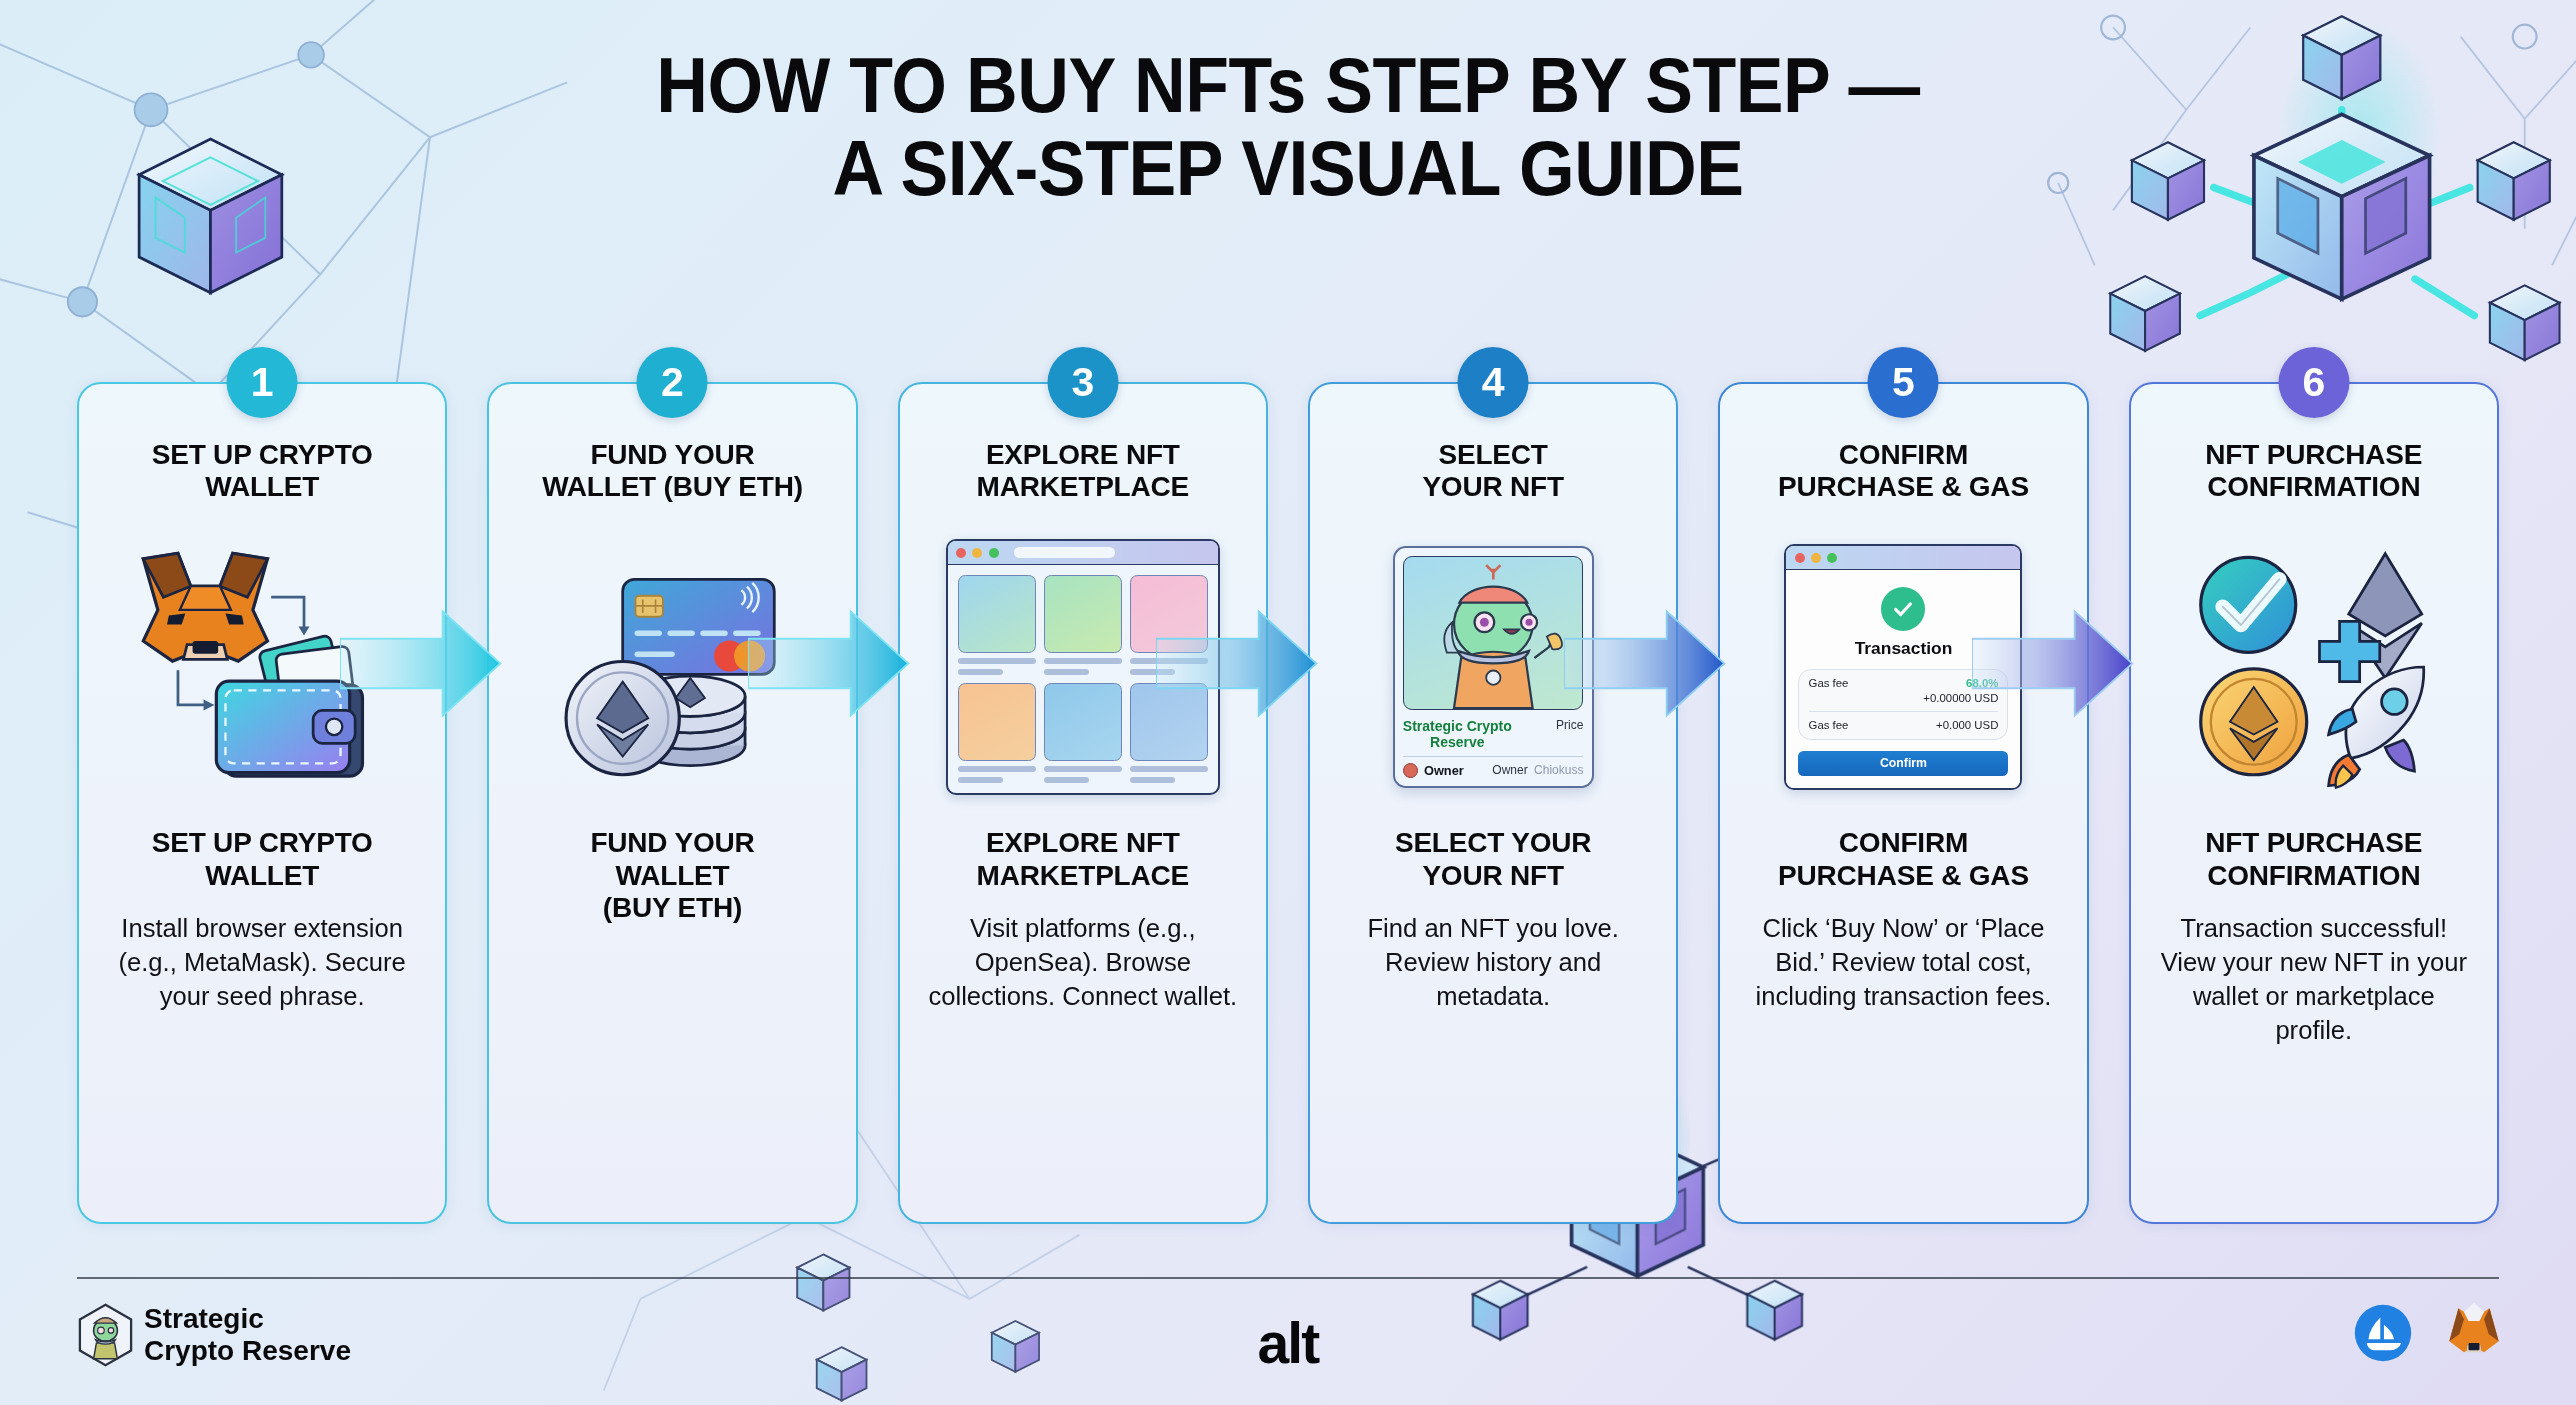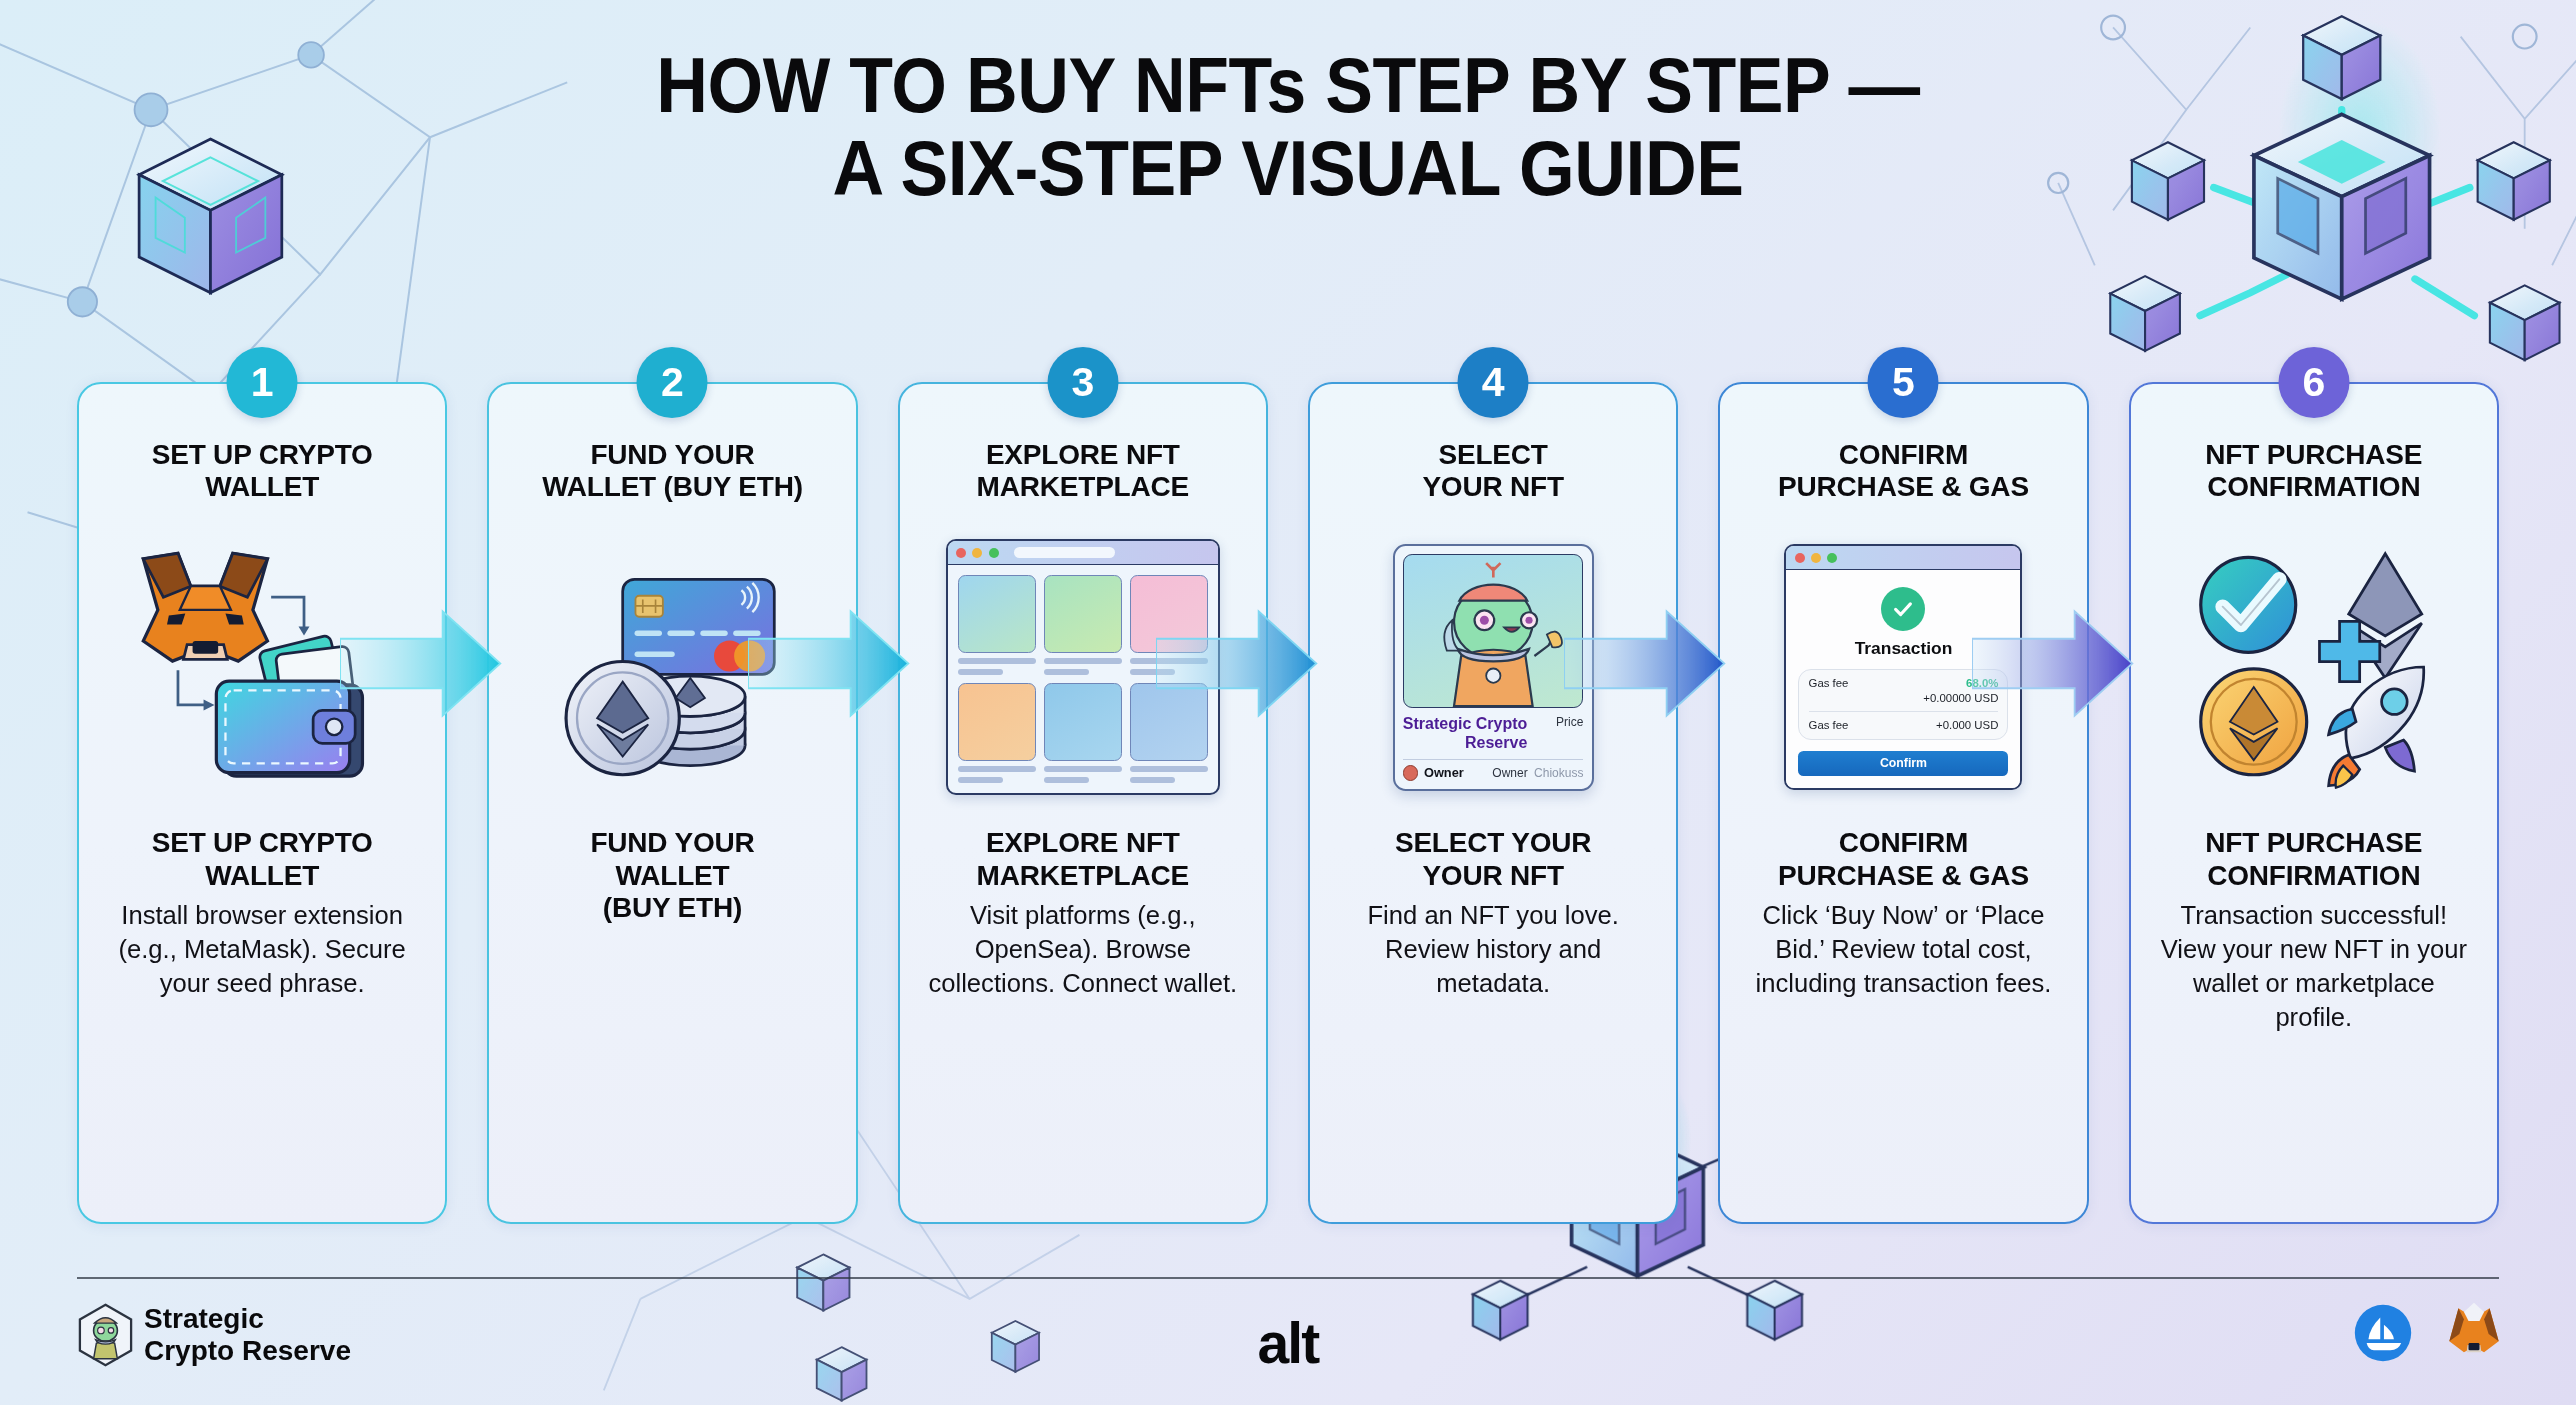--- a/index.html
+++ b/index.html
@@ -123,7 +123,7 @@
   .nftimg { height: 154px; border-radius: 9.1px; border: 1.8px solid #2b3a63;
     background: linear-gradient(160deg, #a5dbf0, #bfe8cf); position: relative; overflow: hidden; }
   .nftrow { display: flex; justify-content: space-between; align-items: flex-start; margin-top: 7.3px; }
-  .nftname { font-weight: 700; font-size: 16px; line-height: 1.15; color: #4c1d95; text-align: right; }
+  .nftname { font-weight: 700; font-size: 14px; line-height: 1.15; color: #15803d; text-align: center; }
   .nftprice { font-size: 12px; color: #2d3440; }
   .nfthr { height: 0.9px; background: #c2cde0; margin: 6.4px 0 5.5px; }
   .nftown { display: flex; justify-content: space-between; align-items: center; }

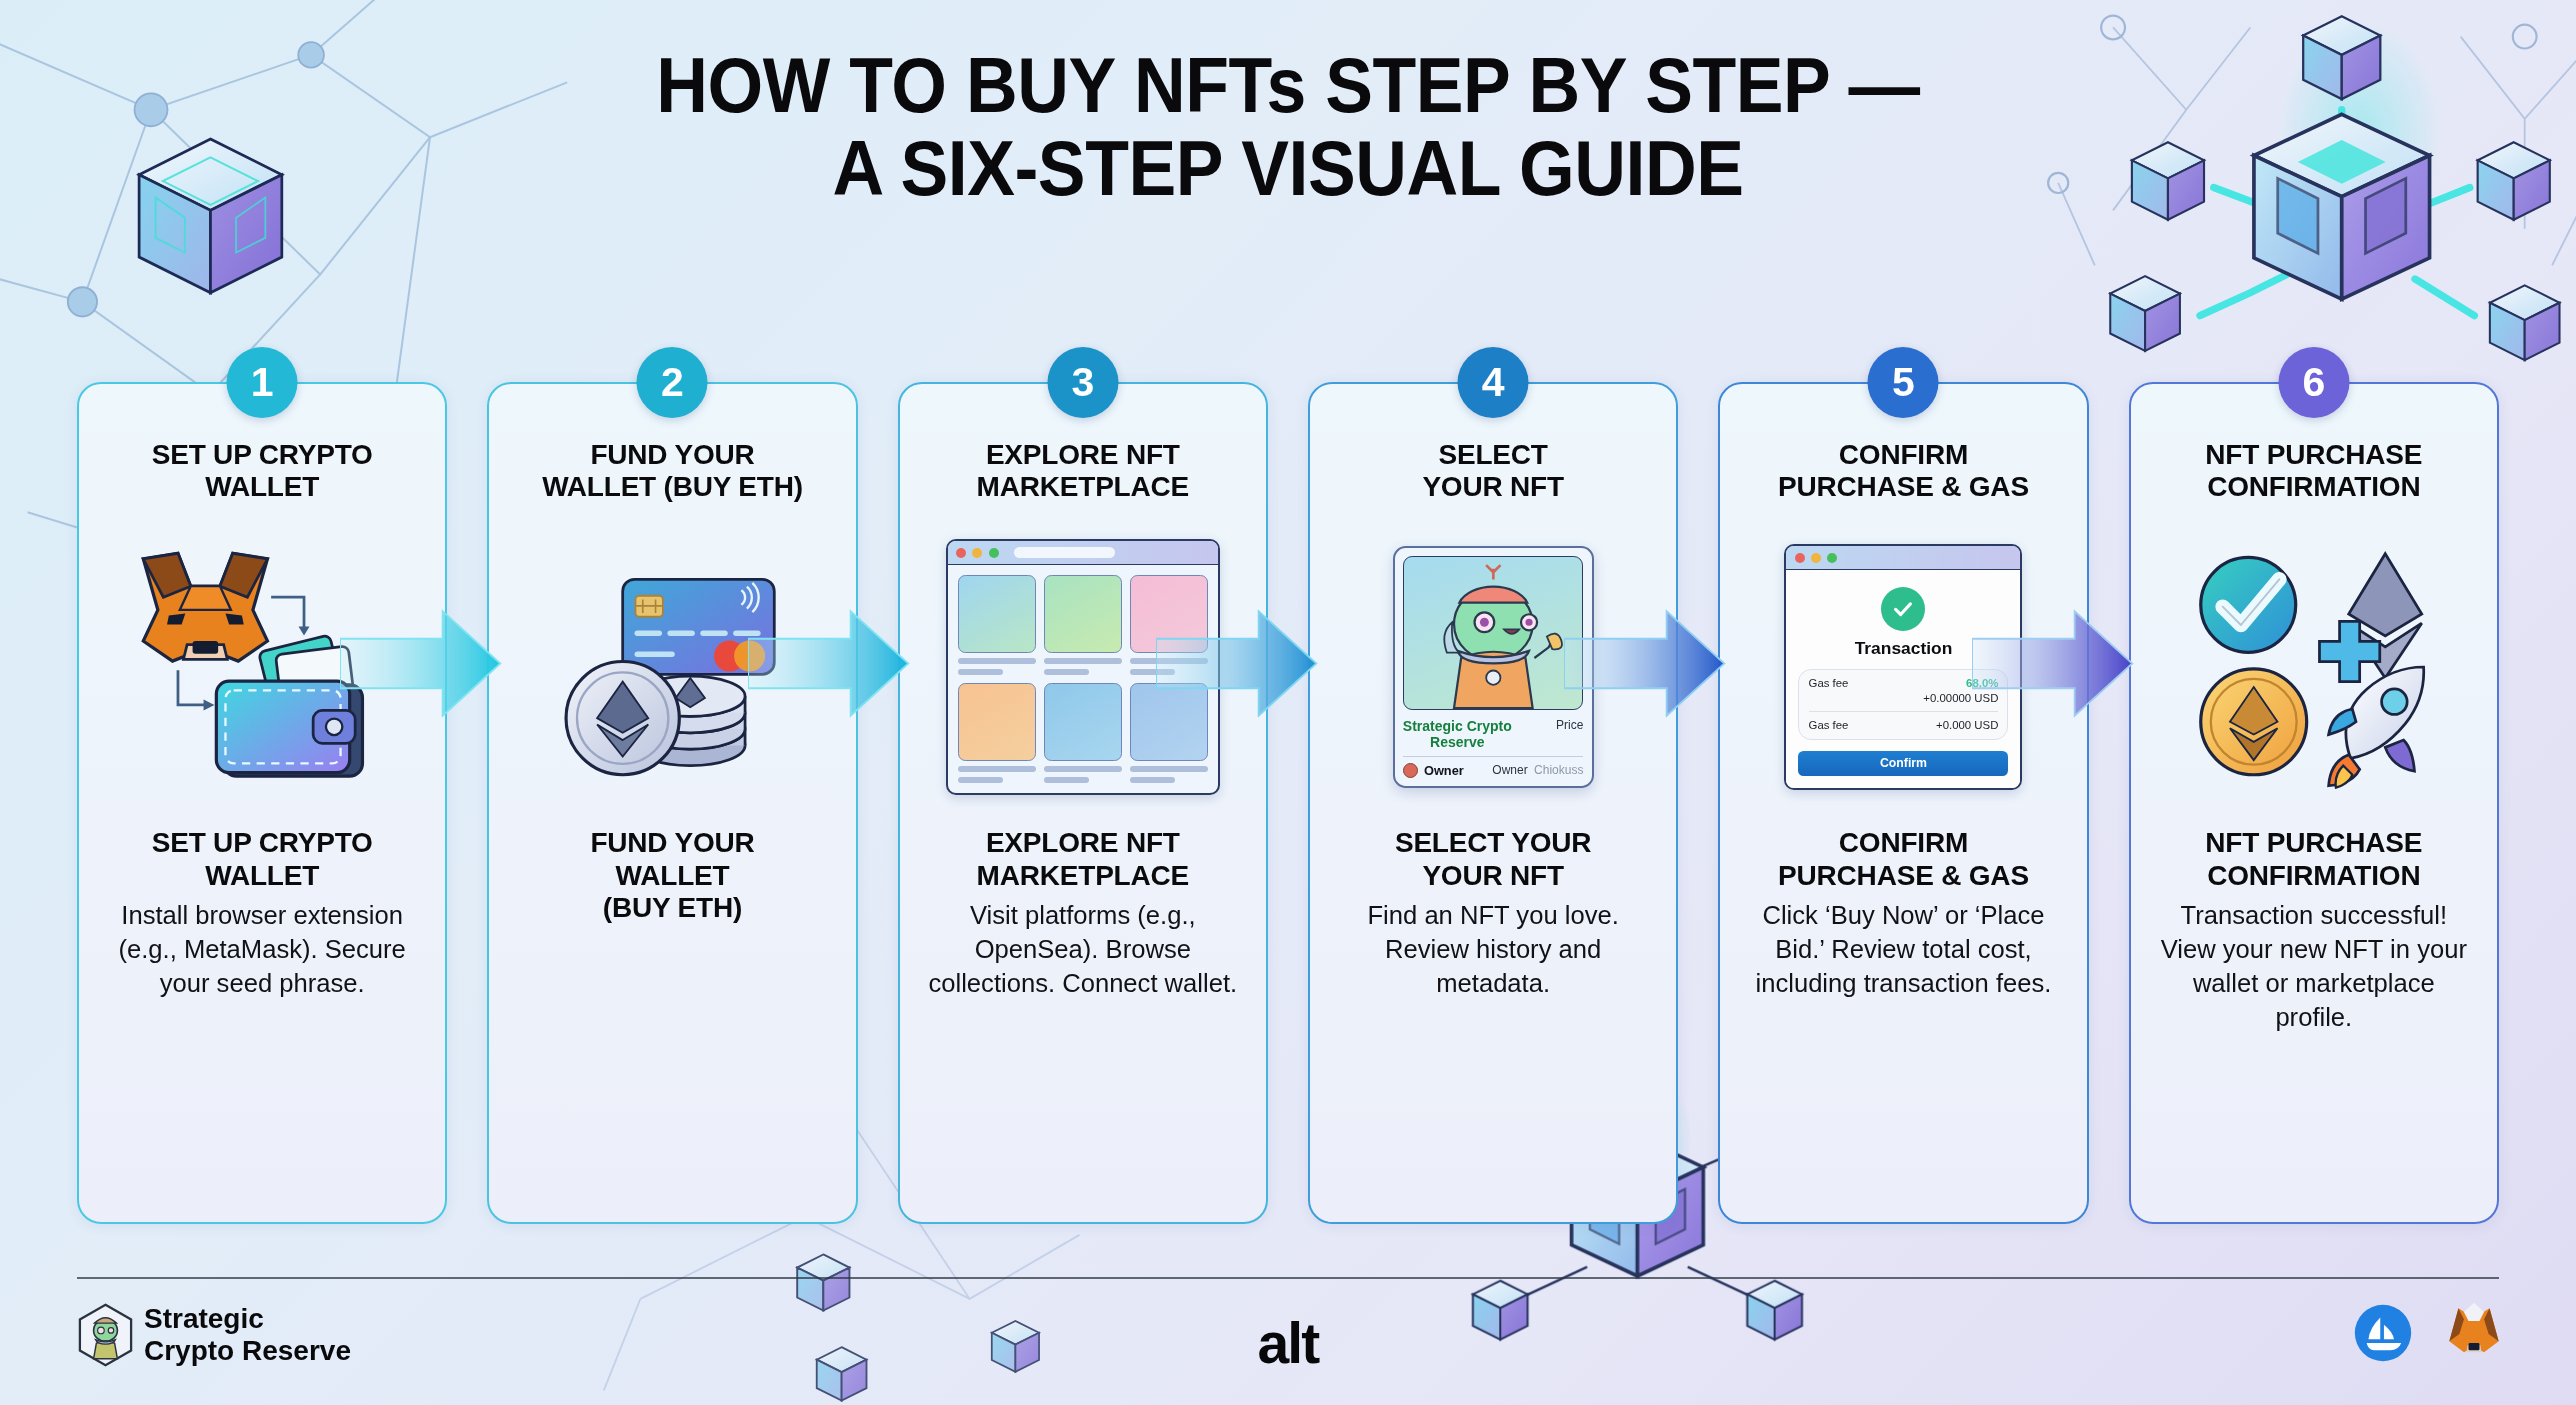--- a/index.html
+++ b/index.html
@@ -76,7 +76,7 @@
   .body {
     font-family: "Liberation Sans Narrow", "Liberation Sans", sans-serif;
     font-size: 25.6px; line-height: 1.33; text-align: center;
-    color: #111116; margin-top: 6px; padding: 0 7.3px;
+    color: #111116; margin-top: 19px; padding: 0 7.3px;
   }
 
   

